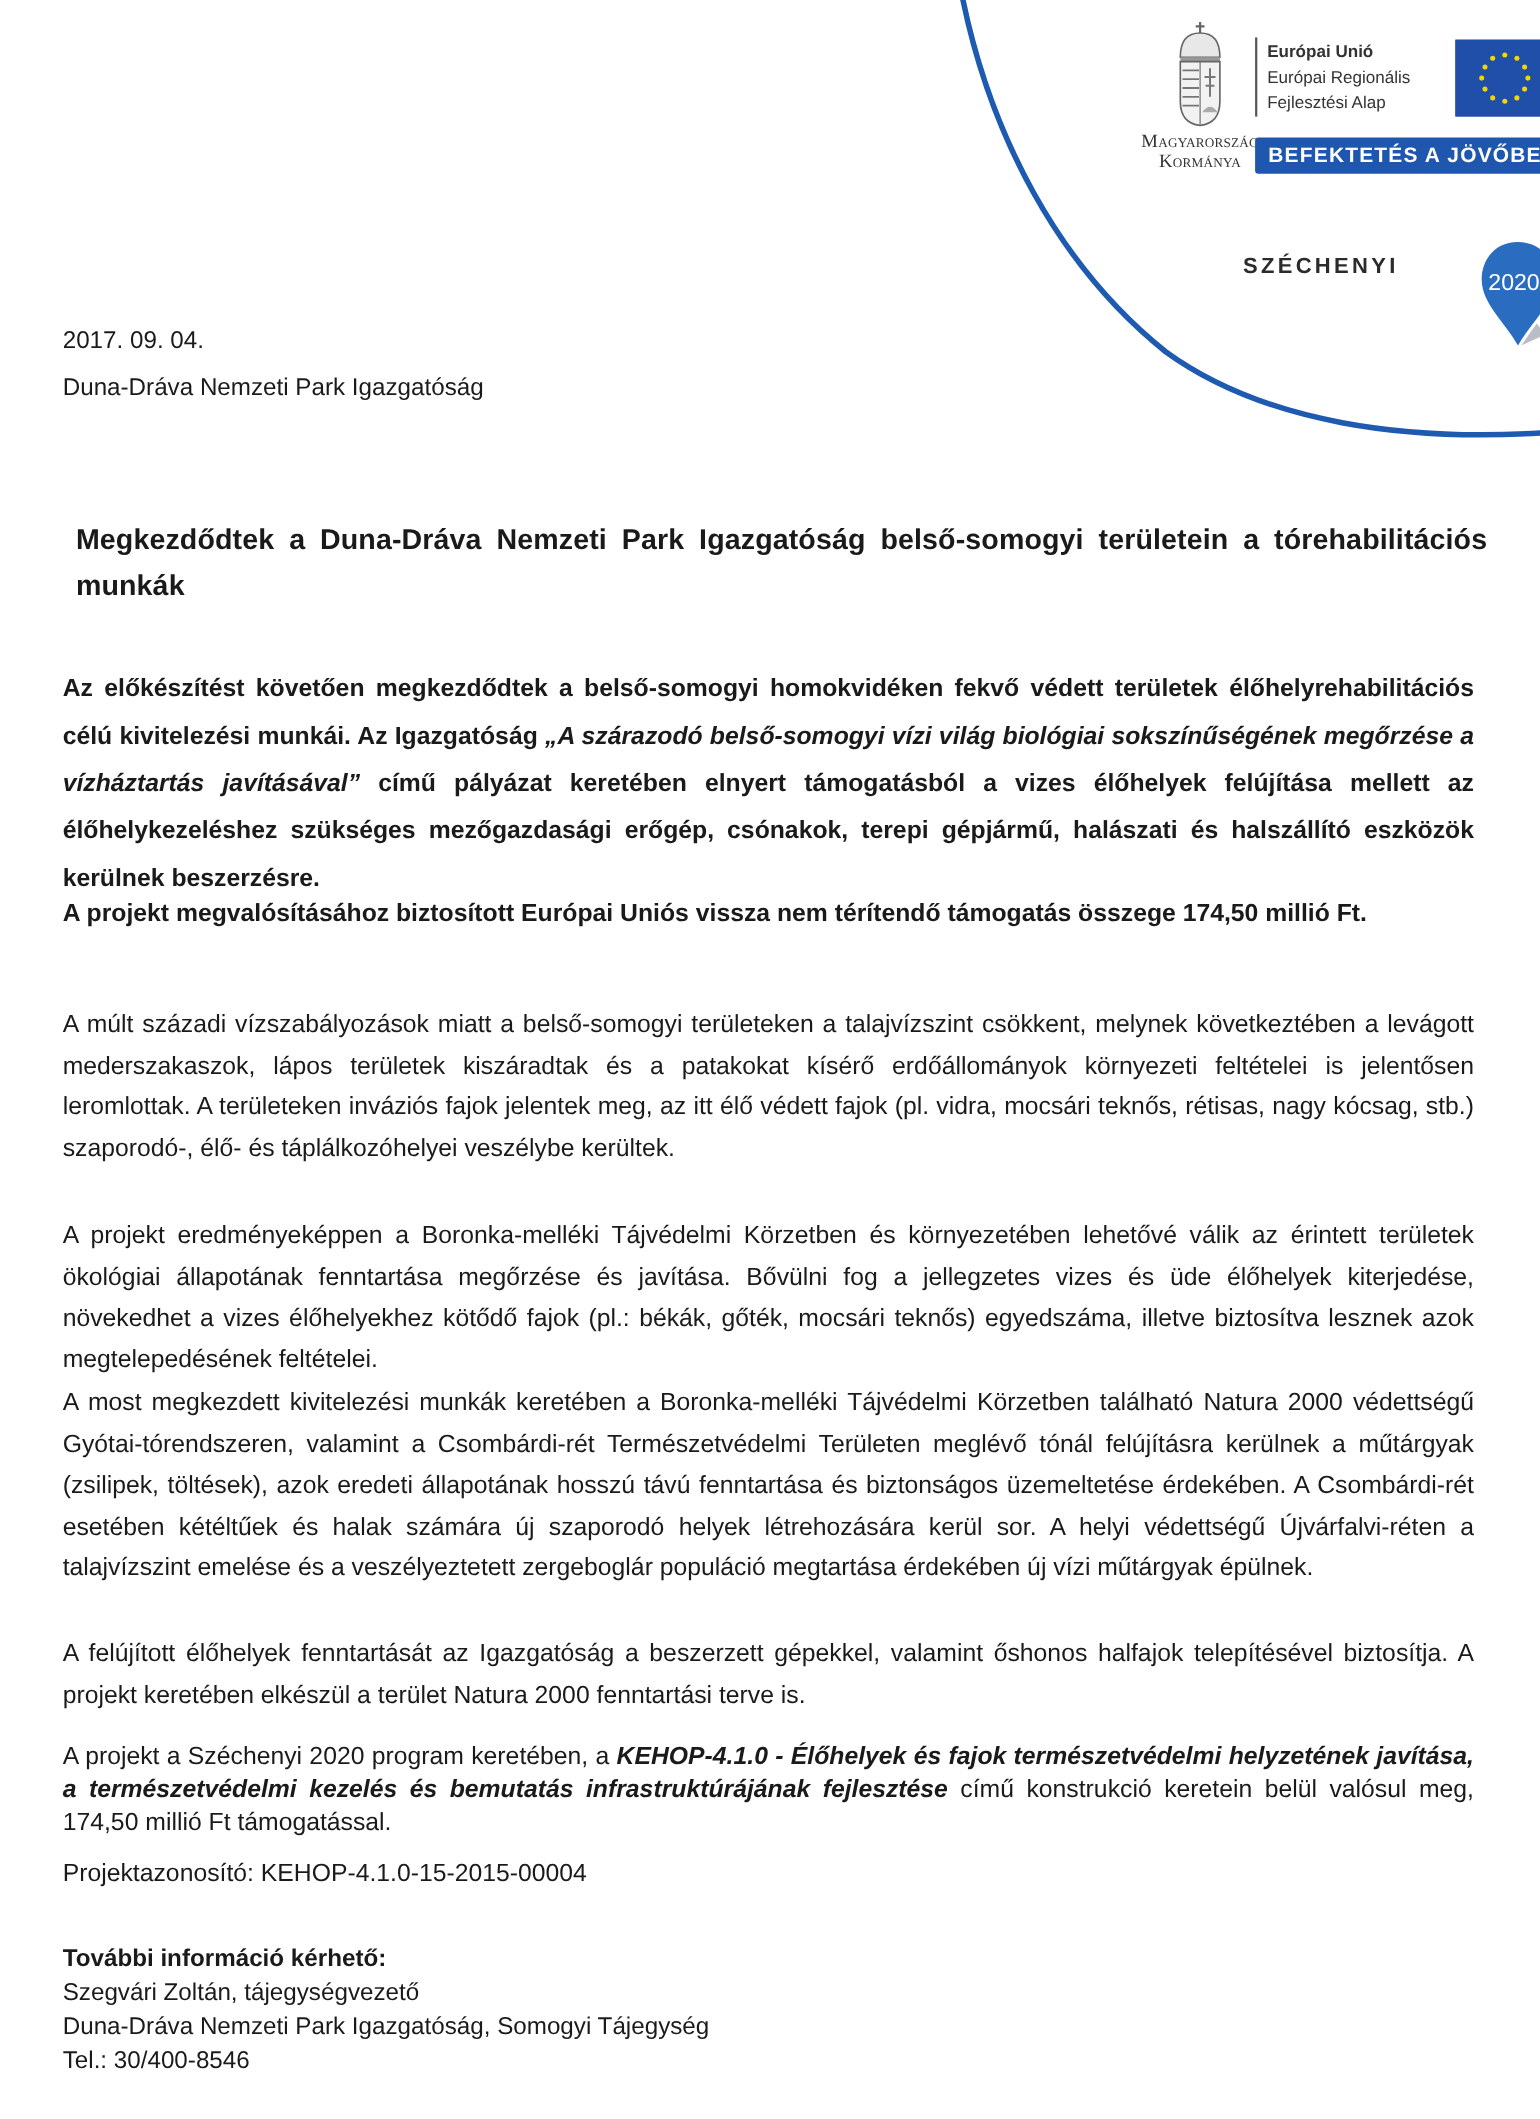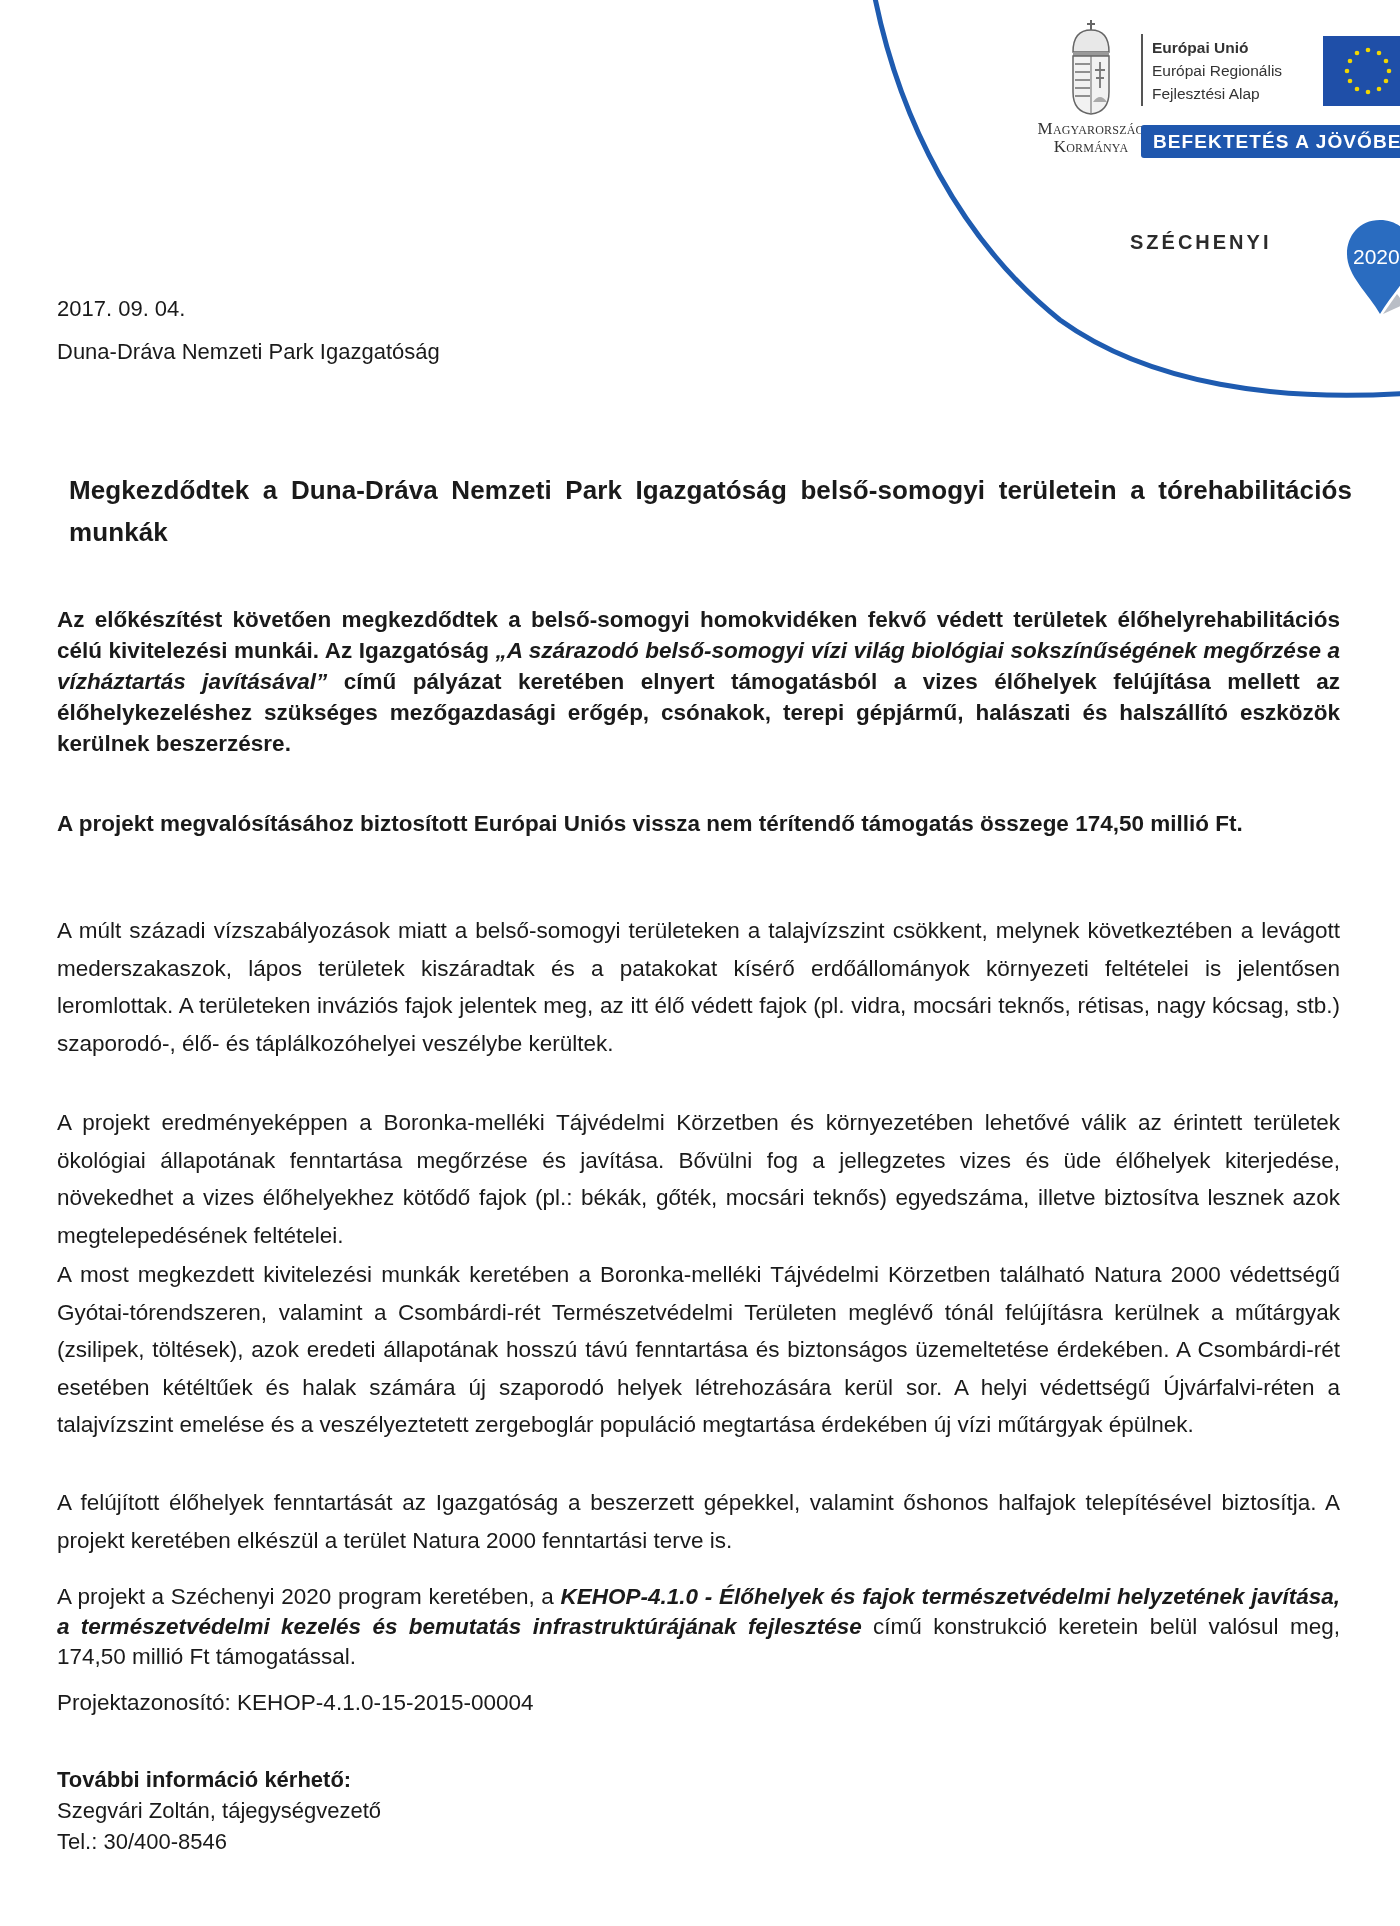--- a/index.html
+++ b/index.html
@@ -30,7 +30,7 @@
   .meta { top: 287px; line-height: 43px; font-size: 22px; }
   .title { top: 457px; font-size: 26px; font-weight: bold; line-height: 42px; letter-spacing: 0.1px; }
   .bold { font-weight: bold; }
-  .lh39 { line-height: 31px; }
+  .lh39 { line-height: 43px; }
   .lh37 { line-height: 37.5px; }
   .lh30 { line-height: 30px; }
   em { font-style: italic; }

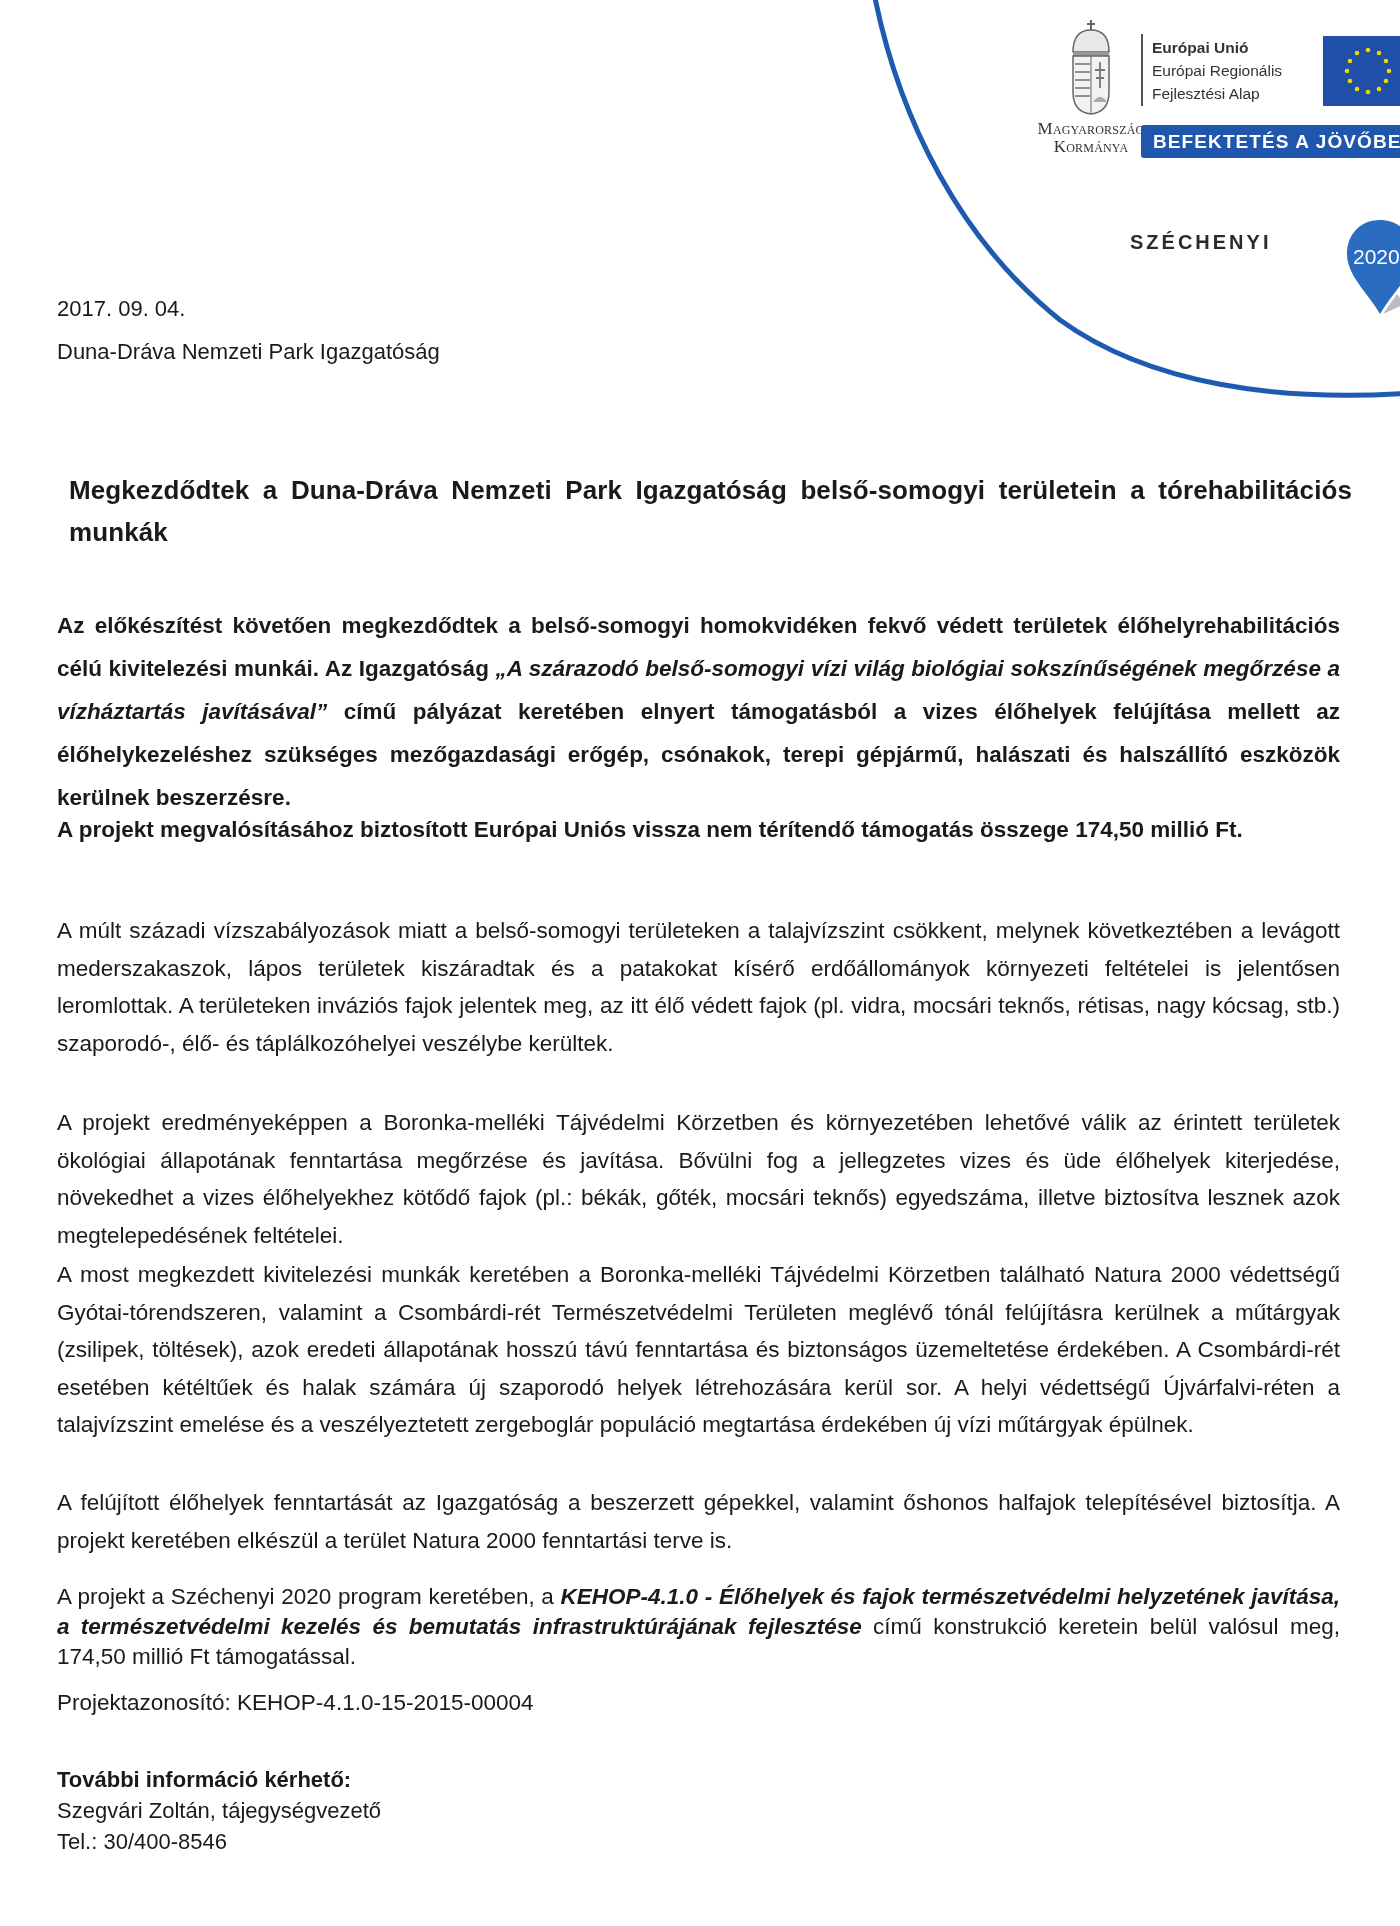--- a/index.html
+++ b/index.html
@@ -129,6 +129,7 @@
 <div class="abs doc contact">
   <div class="h">További információ kérhető:</div>
   <div>Szegvári Zoltán, tájegységvezető</div>
+  <div>Duna-Dráva Nemzeti Park Igazgatóság, Somogyi Tájegység</div>
   <div>Tel.: 30/400-8546</div>
 </div>
 

